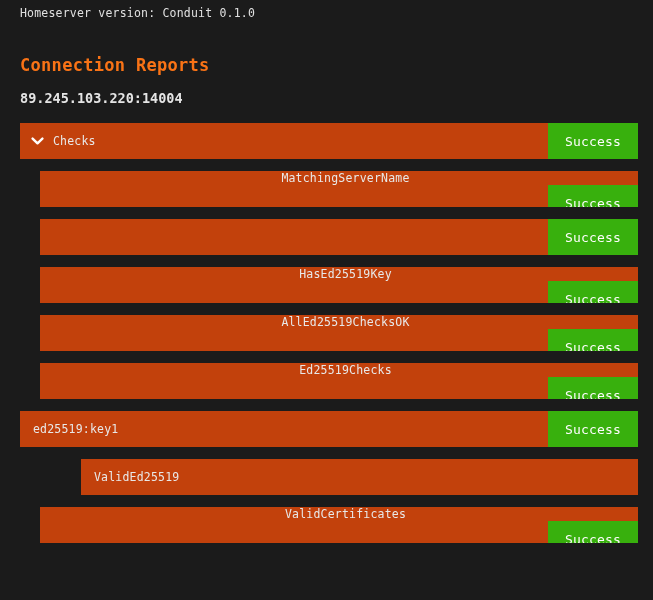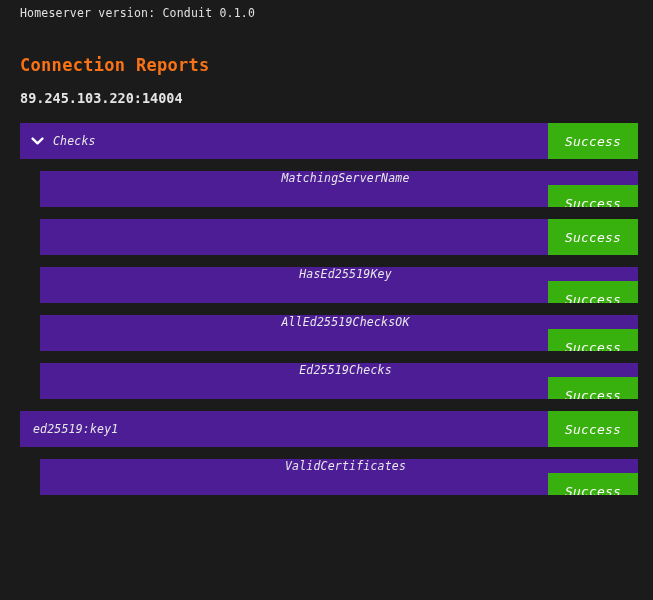--- a/index.html
+++ b/index.html
@@ -48,12 +48,11 @@
     display: flex;
     align-items: center;
     height: 36px;
-    background: #4c1d95;
+    background: #c2410c;
     margin-bottom: 12px;
     padding-left: 13px;
     box-sizing: border-box;
     overflow: hidden;
-    font-style: italic;
   }
   .row.has-chevron {
     padding-left: 11px;

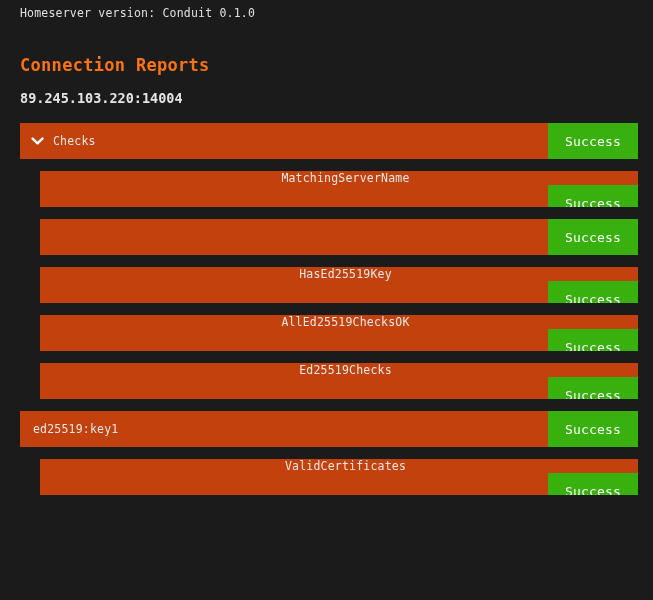--- a/index.html
+++ b/index.html
@@ -129,6 +129,9 @@
         <span class="row-label">ed25519:key1</span>
         <span class="badge" style="background: rgb(56, 176, 13);">Success</span>
       </div>
+      <div class="row level-3">
+        <span class="row-label">ValidEd25519</span>
+      </div>
       <div class="row level-1">
         <span class="row-label">ValidCertificates</span>
         <span class="badge" style="background: rgb(56, 176, 13);">Success</span>

